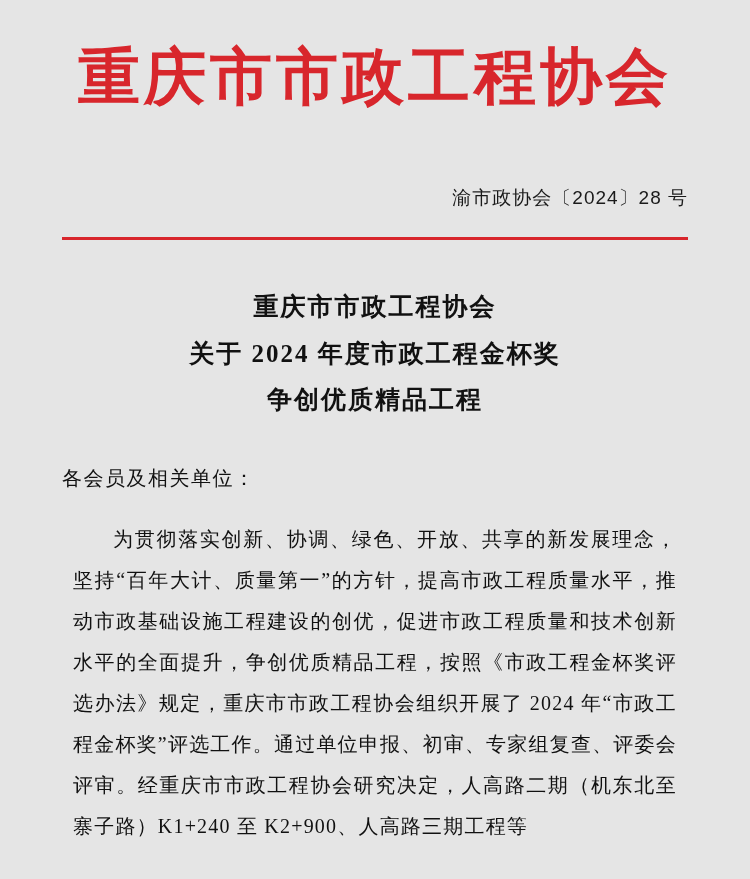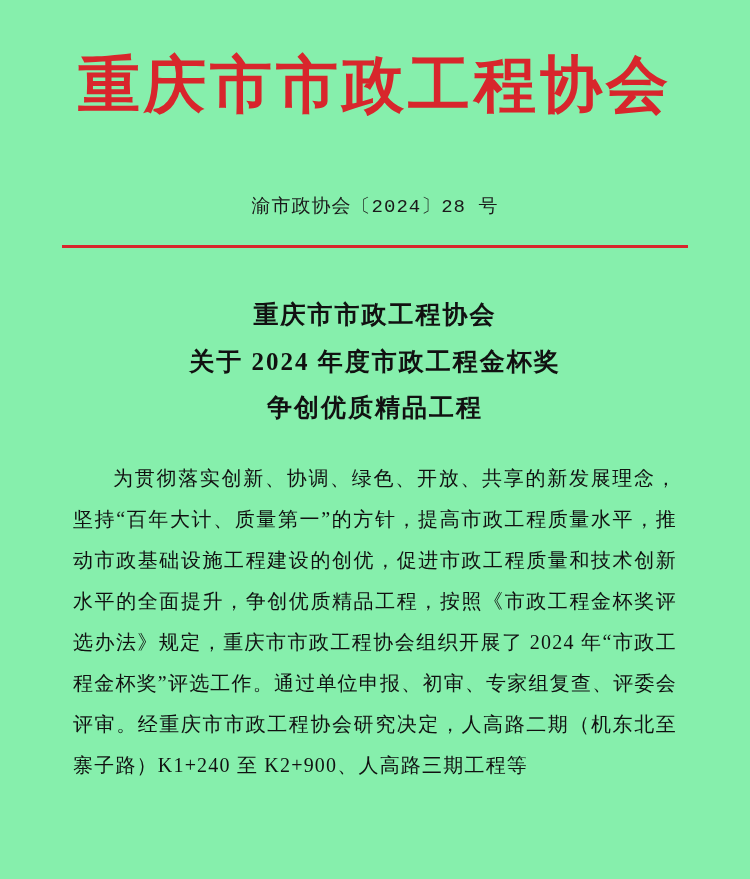--- a/index.html
+++ b/index.html
@@ -17,9 +17,9 @@
     position: relative;
     width: 750px;
     height: 879px;
-    background: #86efac;
+    background: #e5e5e5;
     box-sizing: border-box;
-    padding: 8px 62px;
+    padding: 0 62px;
   }
   .org-title {
     margin: 0;

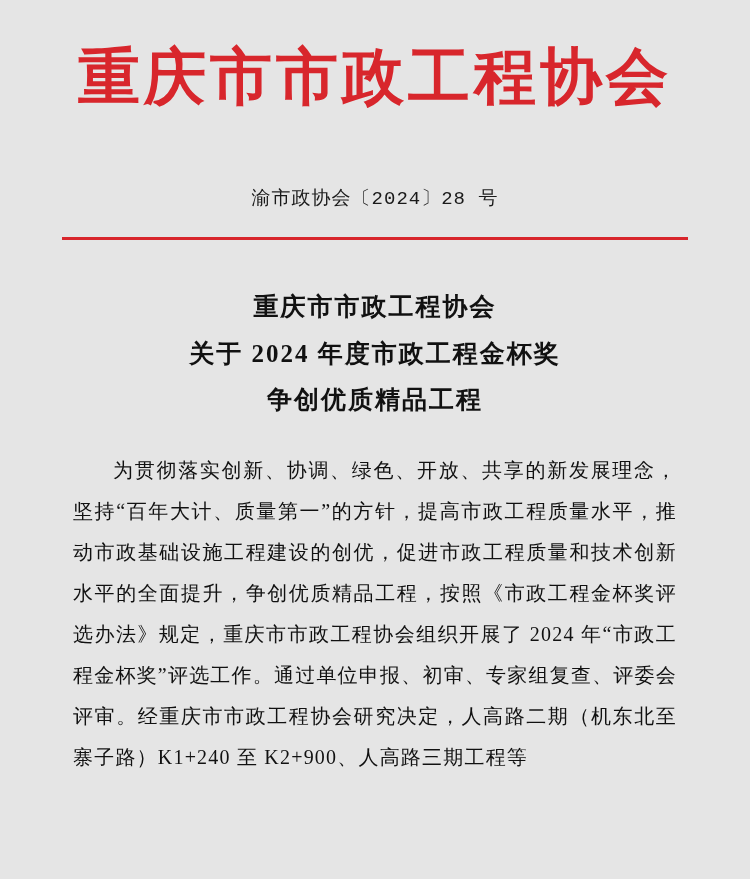--- a/index.html
+++ b/index.html
@@ -36,11 +36,11 @@
   .doc-number {
     margin: 0;
     padding-top: 72px;
-    text-align: center;
+    text-align: right;
     color: #1a1a1a;
     font-size: 19px;
     letter-spacing: 1px;
-    font-family: Liberation Mono, monospace;
+    font-family: Liberation Sans, sans-serif;
   }
   .red-rule {
     margin: 26px 0 0 0;

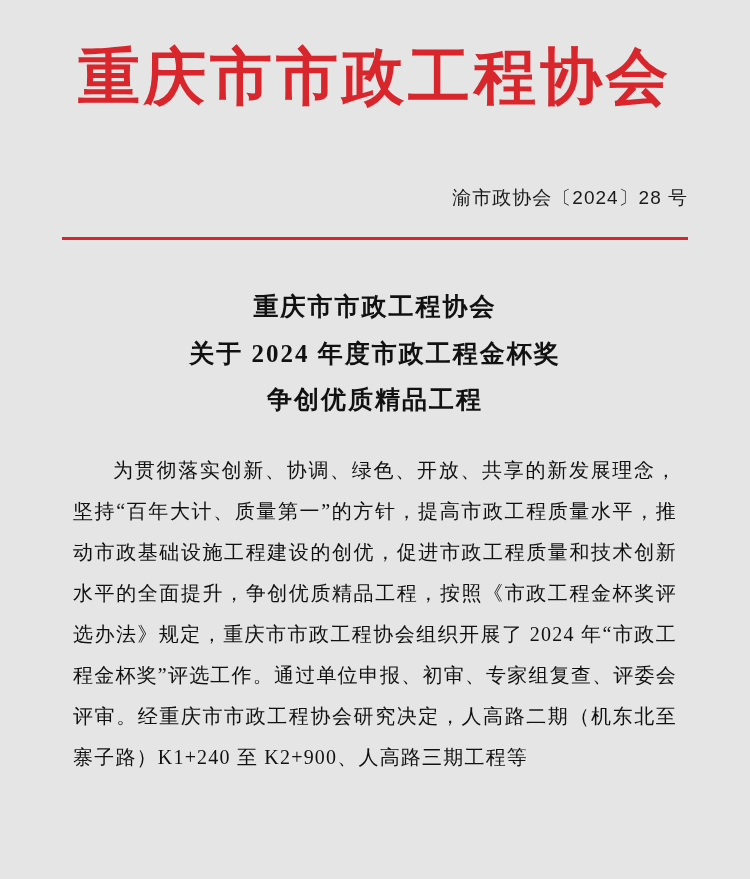--- a/index.html
+++ b/index.html
@@ -99,6 +99,7 @@
     <span class="line">争创优质精品工程</span>
   </div>
 
+  <p class="salutation">各会员及相关单位：</p>
 
   <p class="body-text para">为贯彻落实创新、协调、绿色、开放、共享的新发展理念，坚持“百年大计、质量第一”的方针，提高市政工程质量水平，推动市政基础设施工程建设的创优，促进市政工程质量和技术创新水平的全面提升，争创优质精品工程，按照《市政工程金杯奖评选办法》规定，重庆市市政工程协会组织开展了 2024 年“市政工程金杯奖”评选工作。通过单位申报、初审、专家组复查、评委会评审。经重庆市市政工程协会研究决定，人高路二期（机东北至寨子路）K1+240 至 K2+900、人高路三期工程等</p>
 

